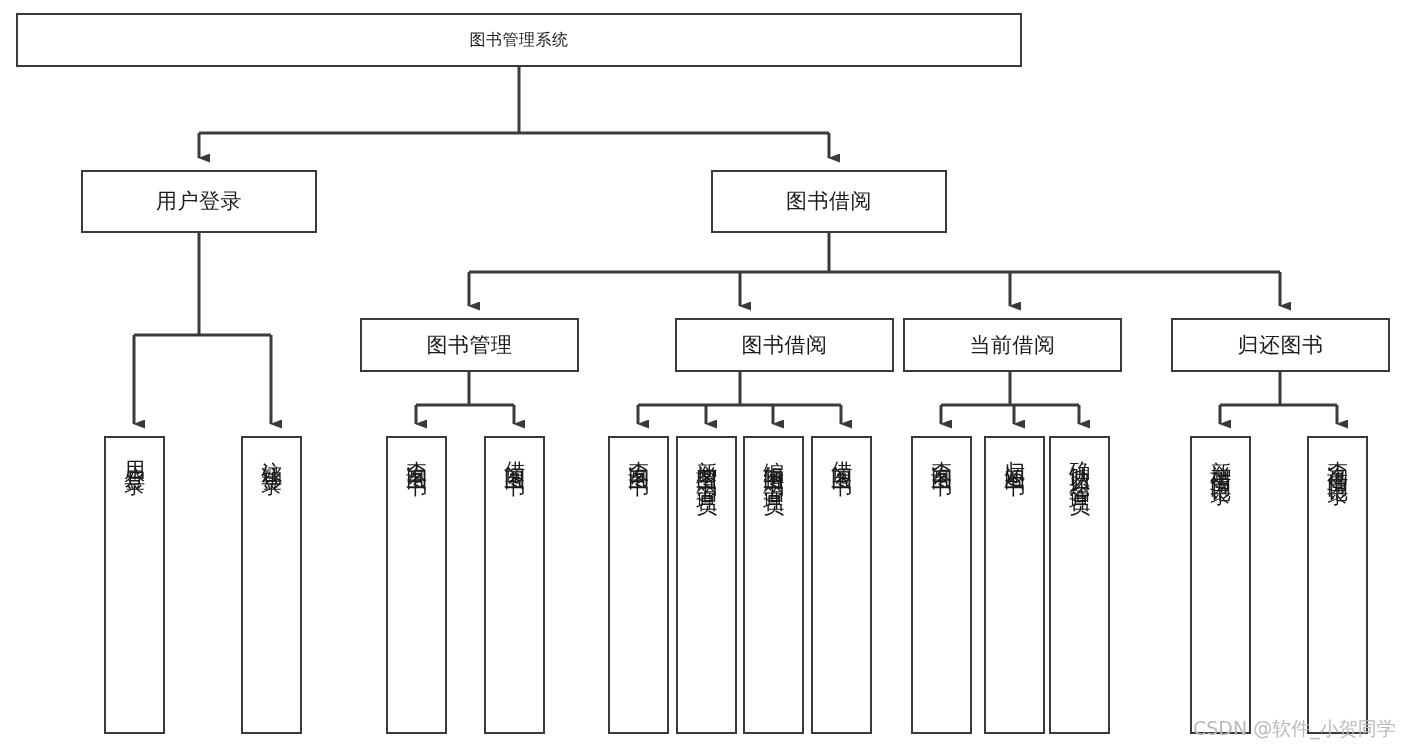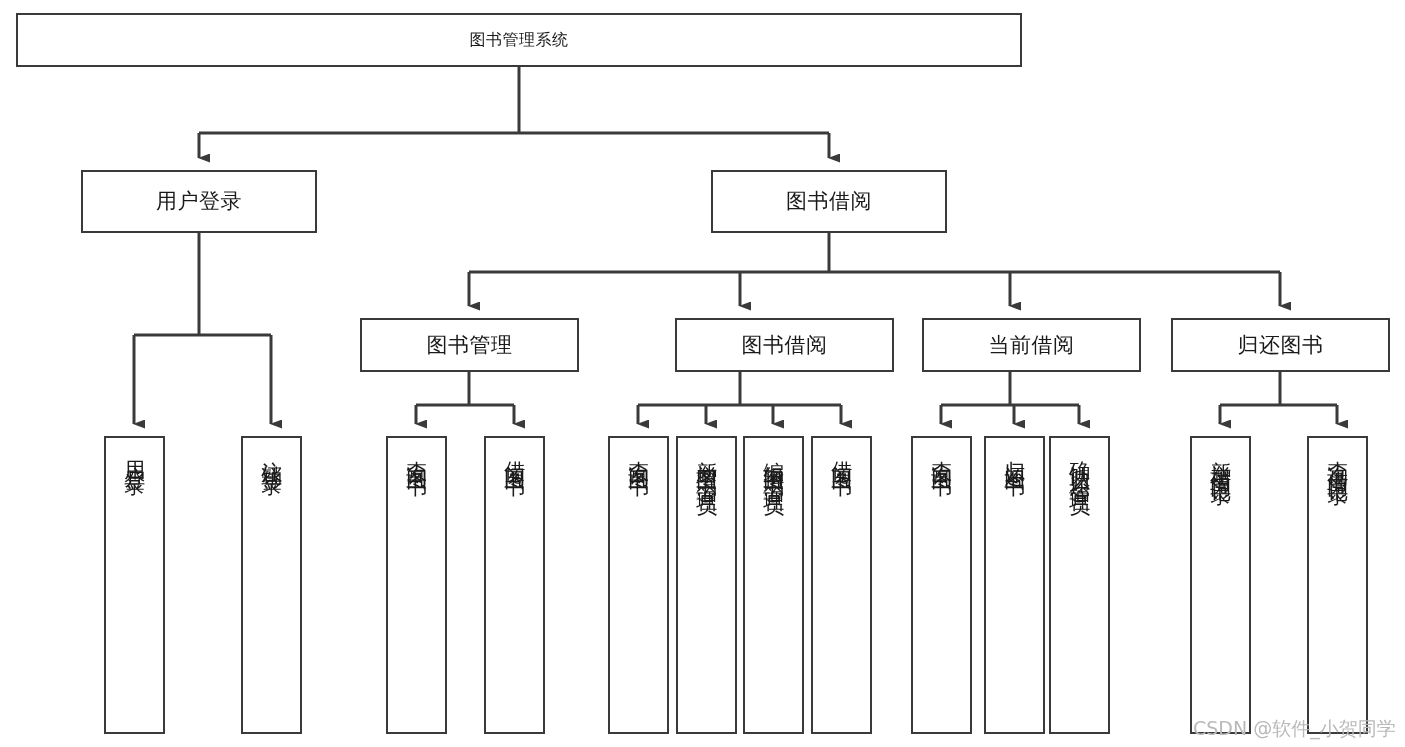--- a/index.html
+++ b/index.html
@@ -133,7 +133,7 @@
       <div class="node-box horizontal" style="left: 631px; top: 318px; width: 219px; height: 54px; margin-left: 44px;">
         <span class="node-label">图书借阅</span>
       </div>
-      <div class="node-box horizontal" style="left: 922px; top: 318px; width: 219px; height: 54px; justify-content: center;">
+      <div class="node-box horizontal" style="left: 903px; top: 318px; width: 219px; height: 54px; justify-content: center;">
         <span class="node-label">当前借阅</span>
       </div>
       <div class="node-box horizontal" style="left: 1171px; top: 318px; width: 219px; height: 54px;">

